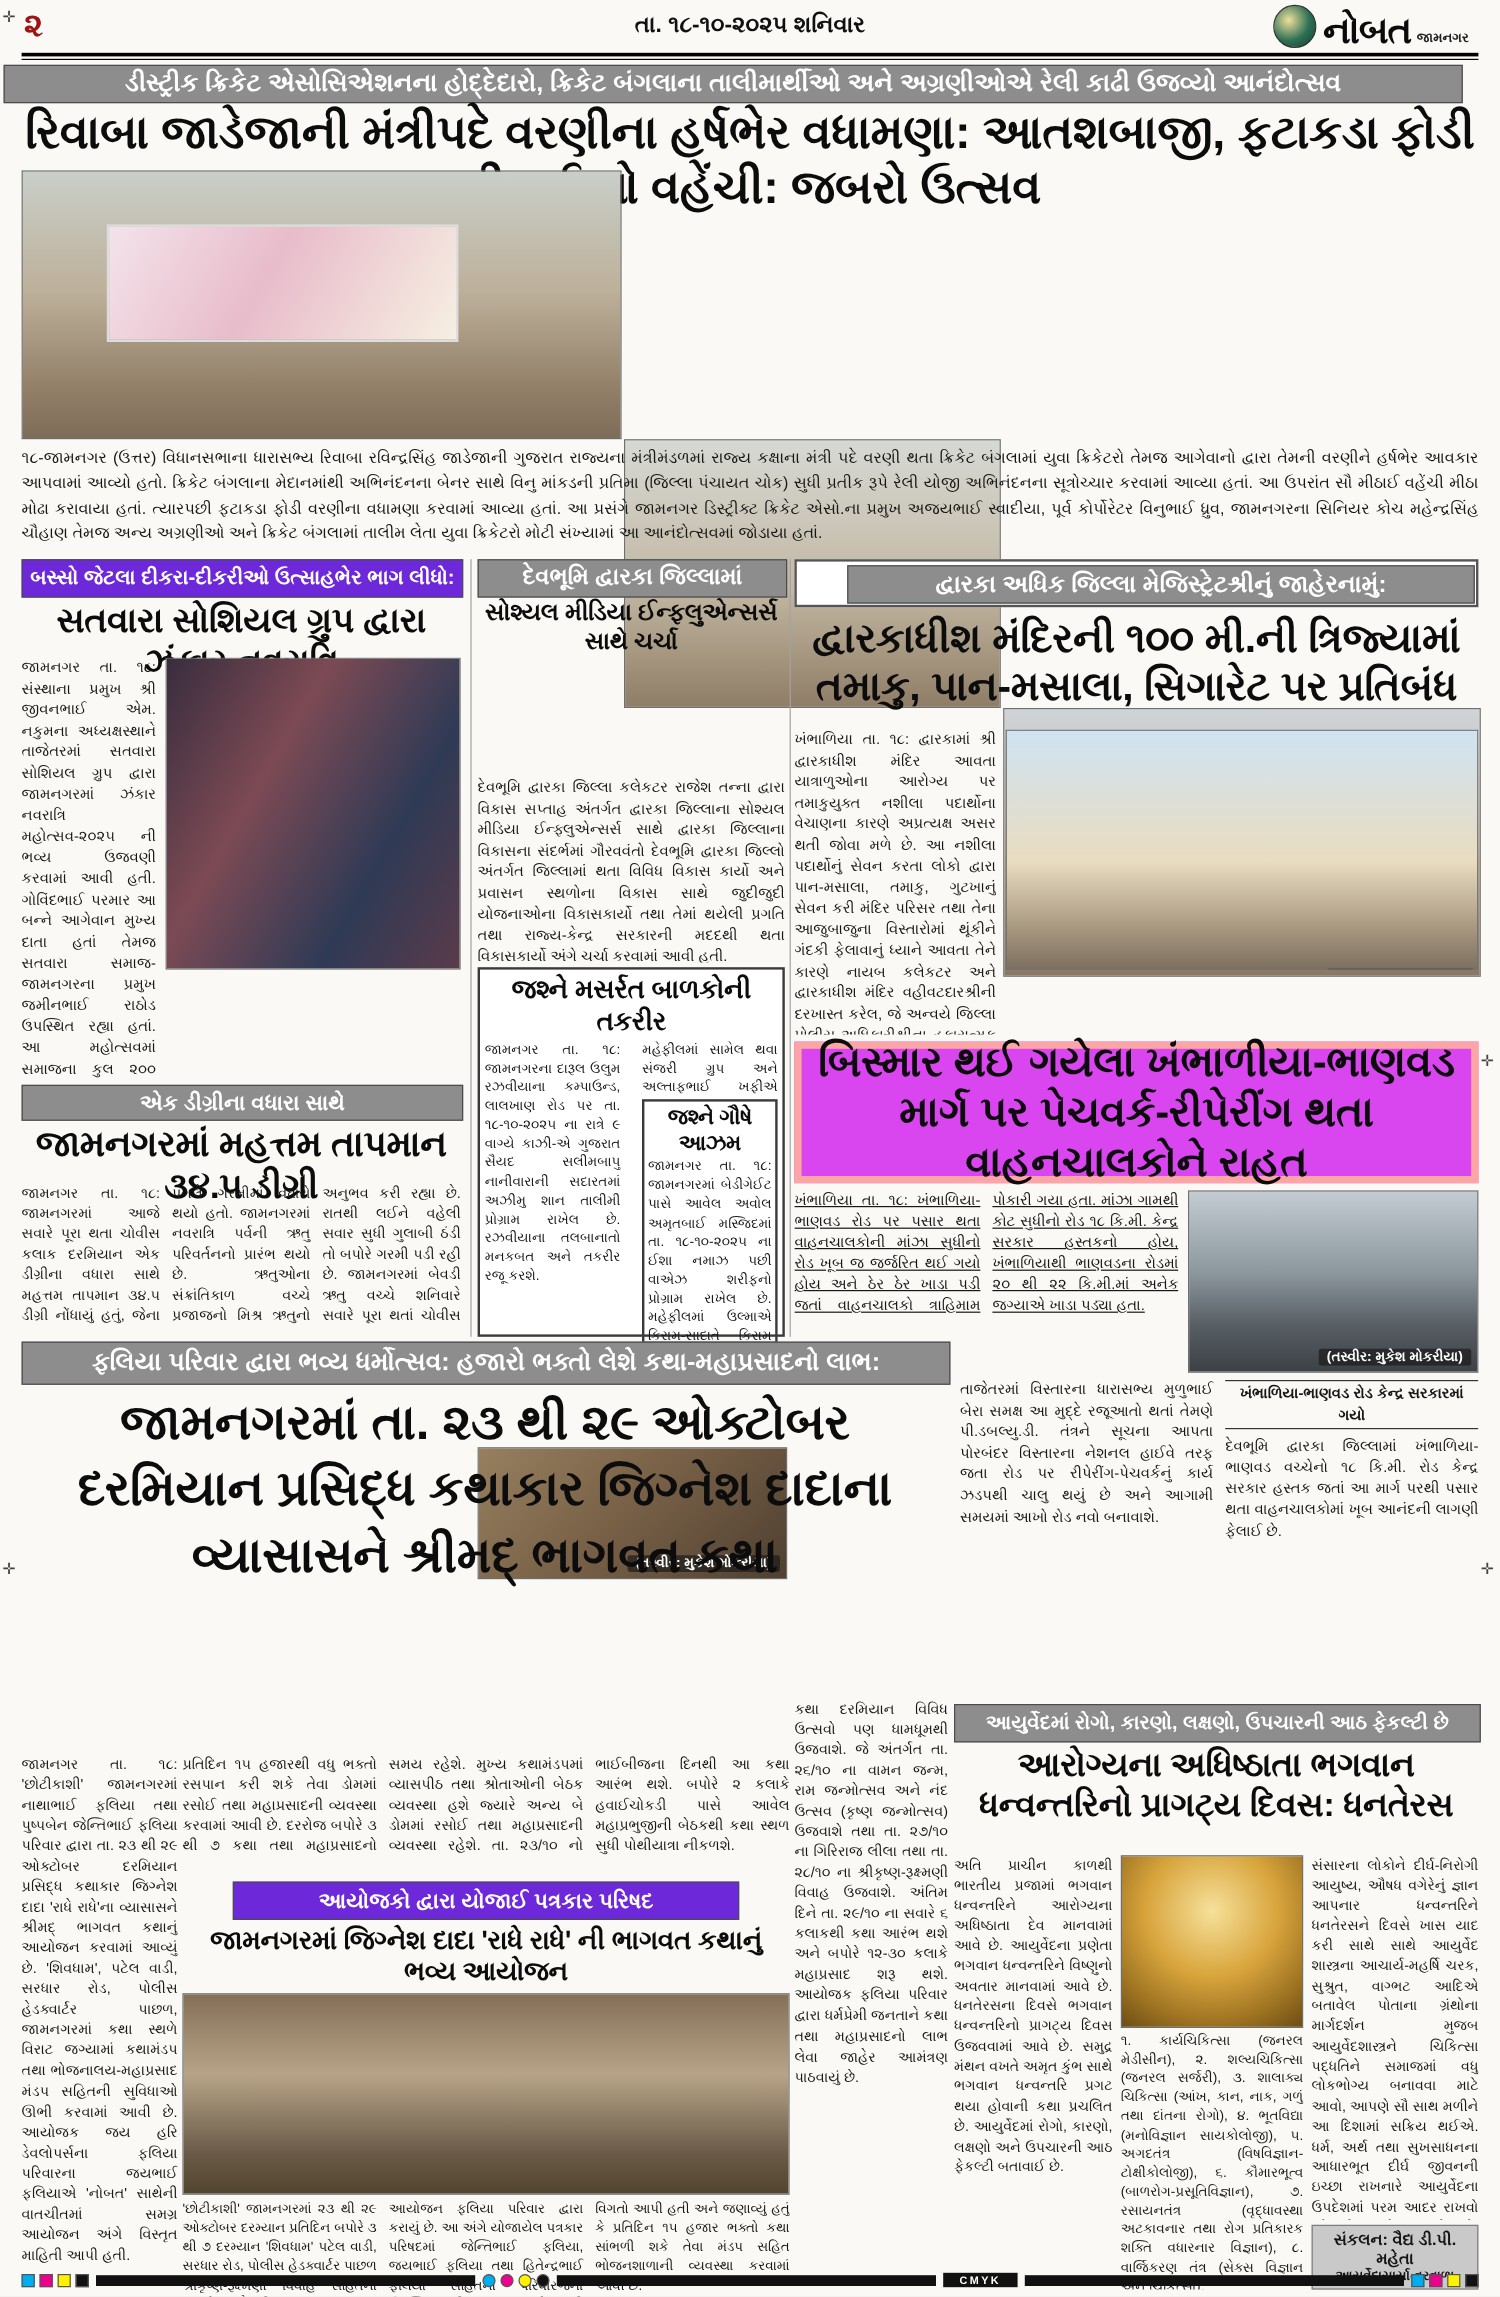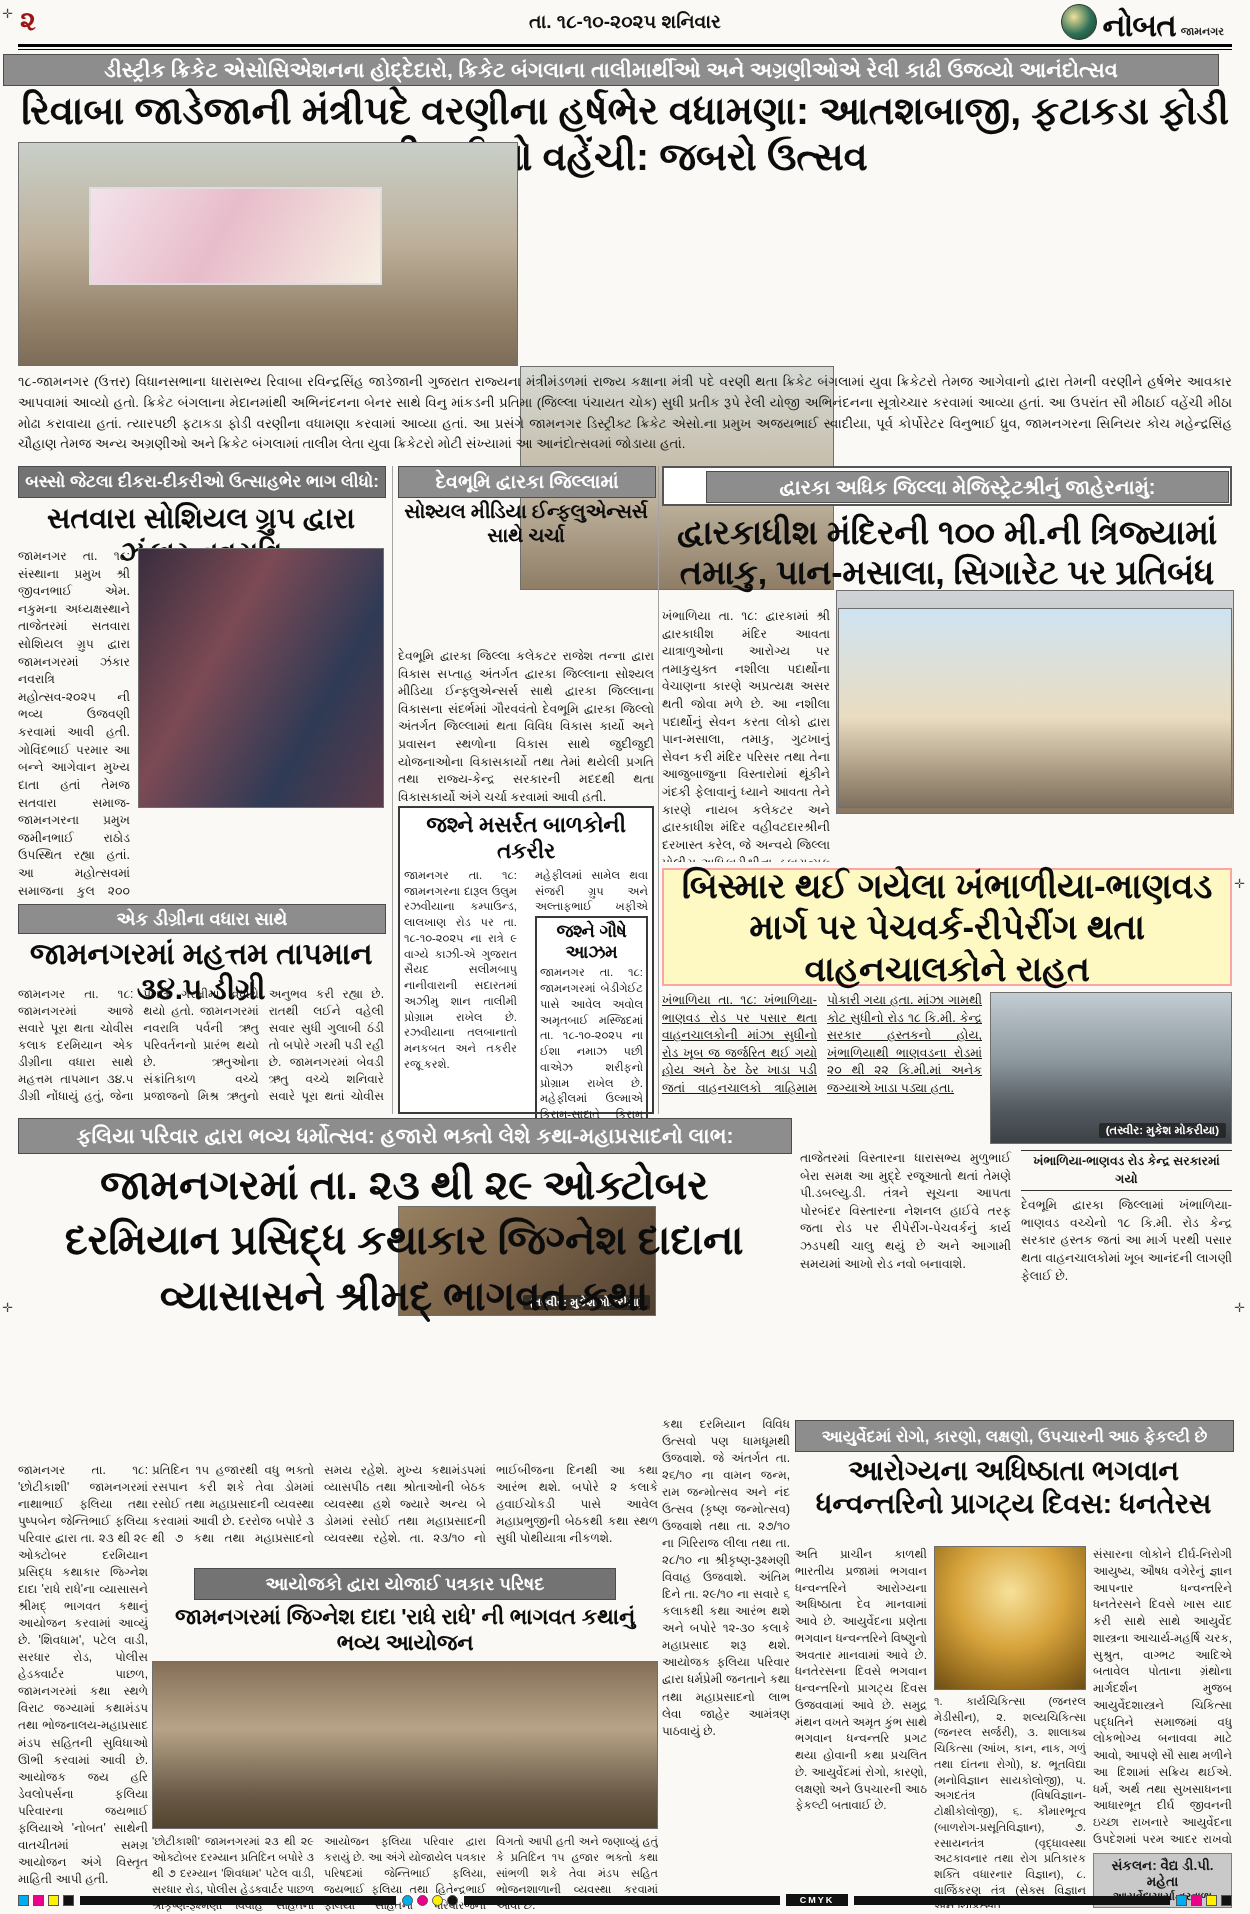--- a/index.html
+++ b/index.html
@@ -19,7 +19,7 @@
   
   .kick{display:flex;align-items:center;justify-content:center;font-weight:bold;color:#fff;
         text-align:center;border:1px solid #4c4c4c;}
-  .kick-dark{background:#737373;}
+  .kick-dark{background:#6d28d9;}
   .kick-gray{background:#8d8d8d;}
   .kickwrap{border:2px solid #555;background:#fff;padding:3px;}
   .kickwrap .kick{width:100%;height:100%;}

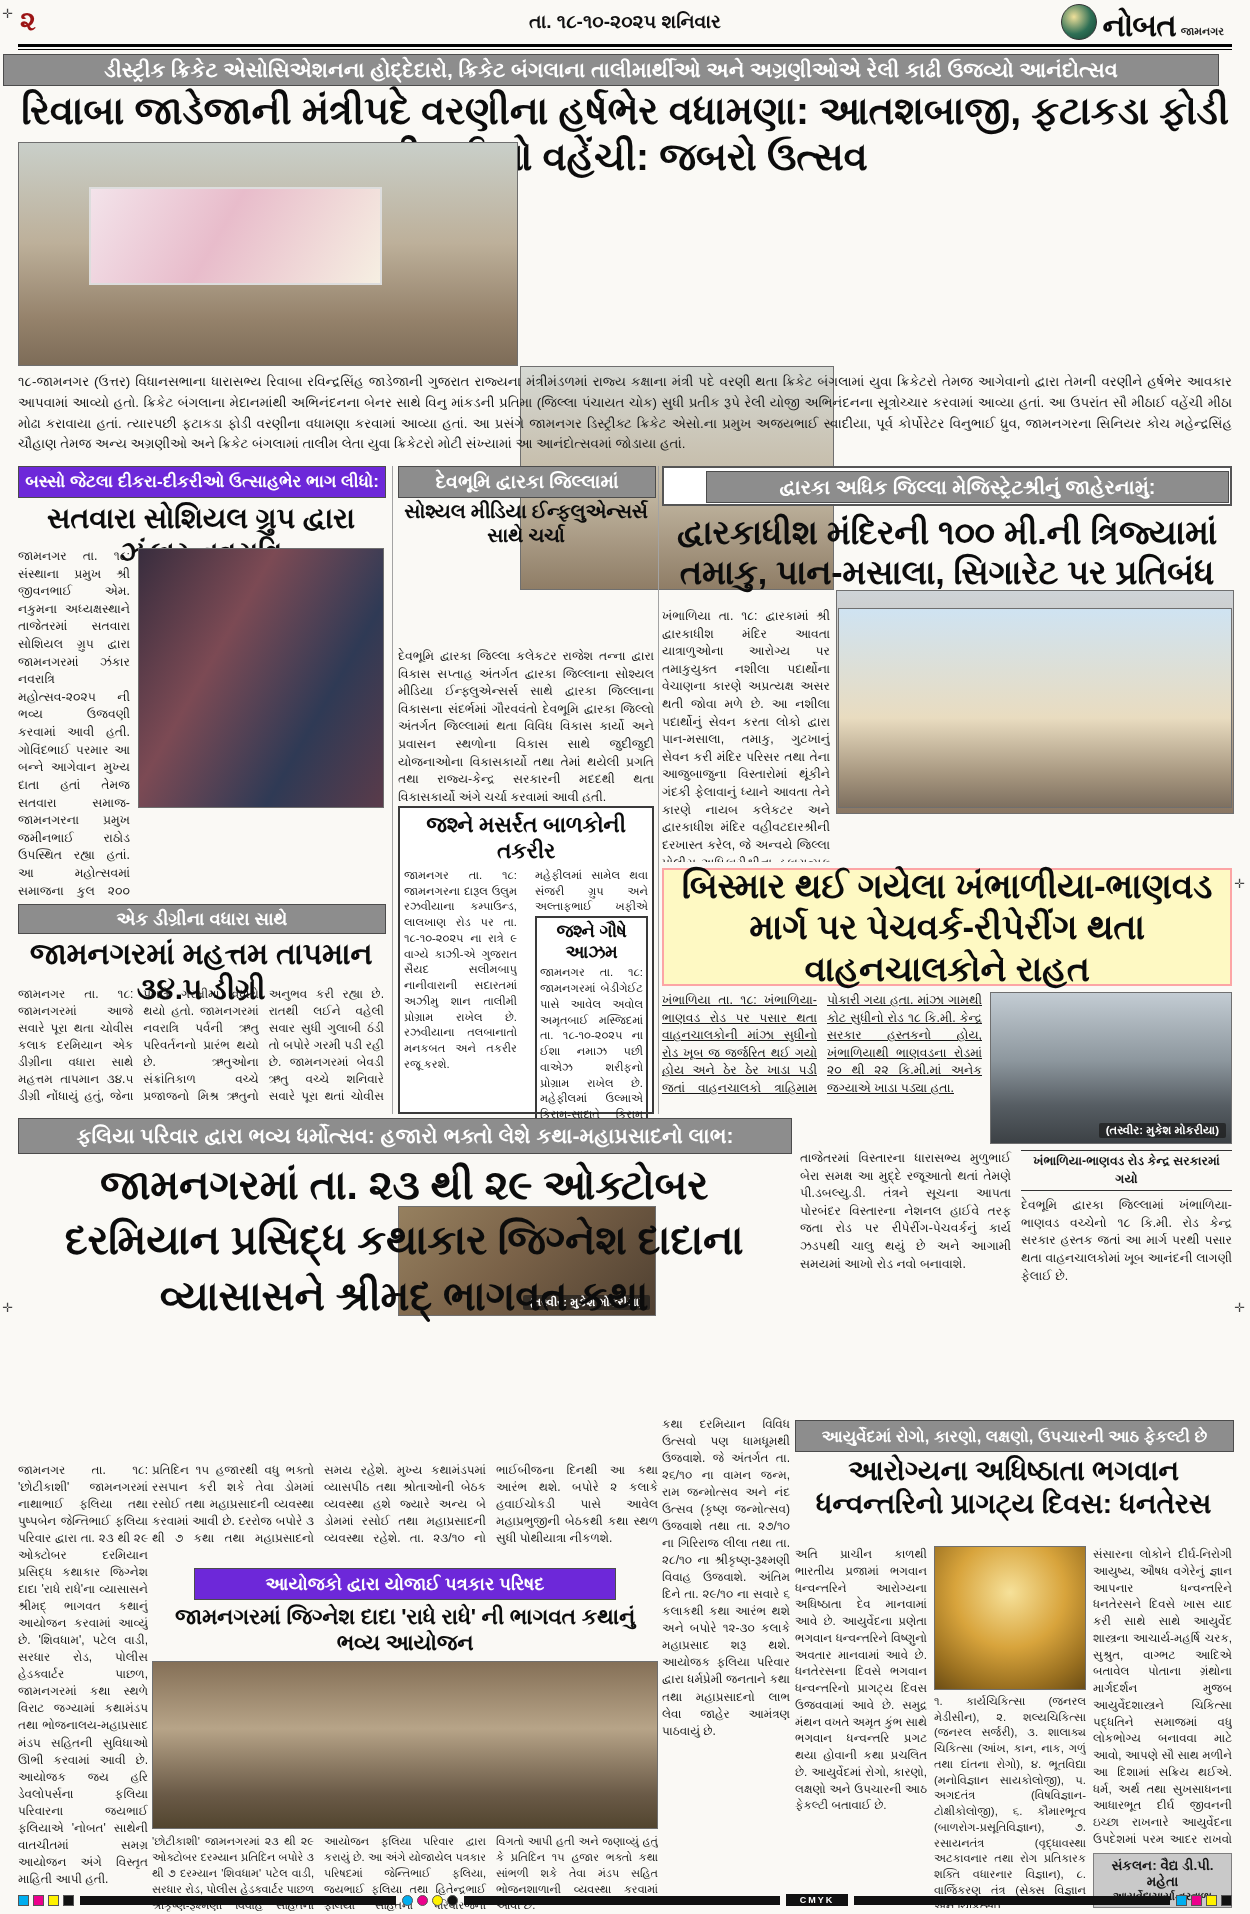--- a/index.html
+++ b/index.html
@@ -24,7 +24,7 @@
   .kickwrap{border:2px solid #555;background:#fff;padding:3px;}
   .kickwrap .kick{width:100%;height:100%;}
   .hl{font-weight:bold;color:#0c0c0c;text-align:center;line-height:1.18;letter-spacing:-.3px;}
-  .hlbox{border:2px solid #fca5a5;background:#fef9c3;display:flex;align-items:center;justify-content:center;}
+  .hlbox{border:6px solid #fca5a5;background:#d946ef;display:flex;align-items:center;justify-content:center;}
   
   .bt{font-size:12.4px;line-height:1.42;text-align:justify;color:#171717;overflow:hidden;height:100%;}
   .bt p{margin:0 0 6px 0;}

